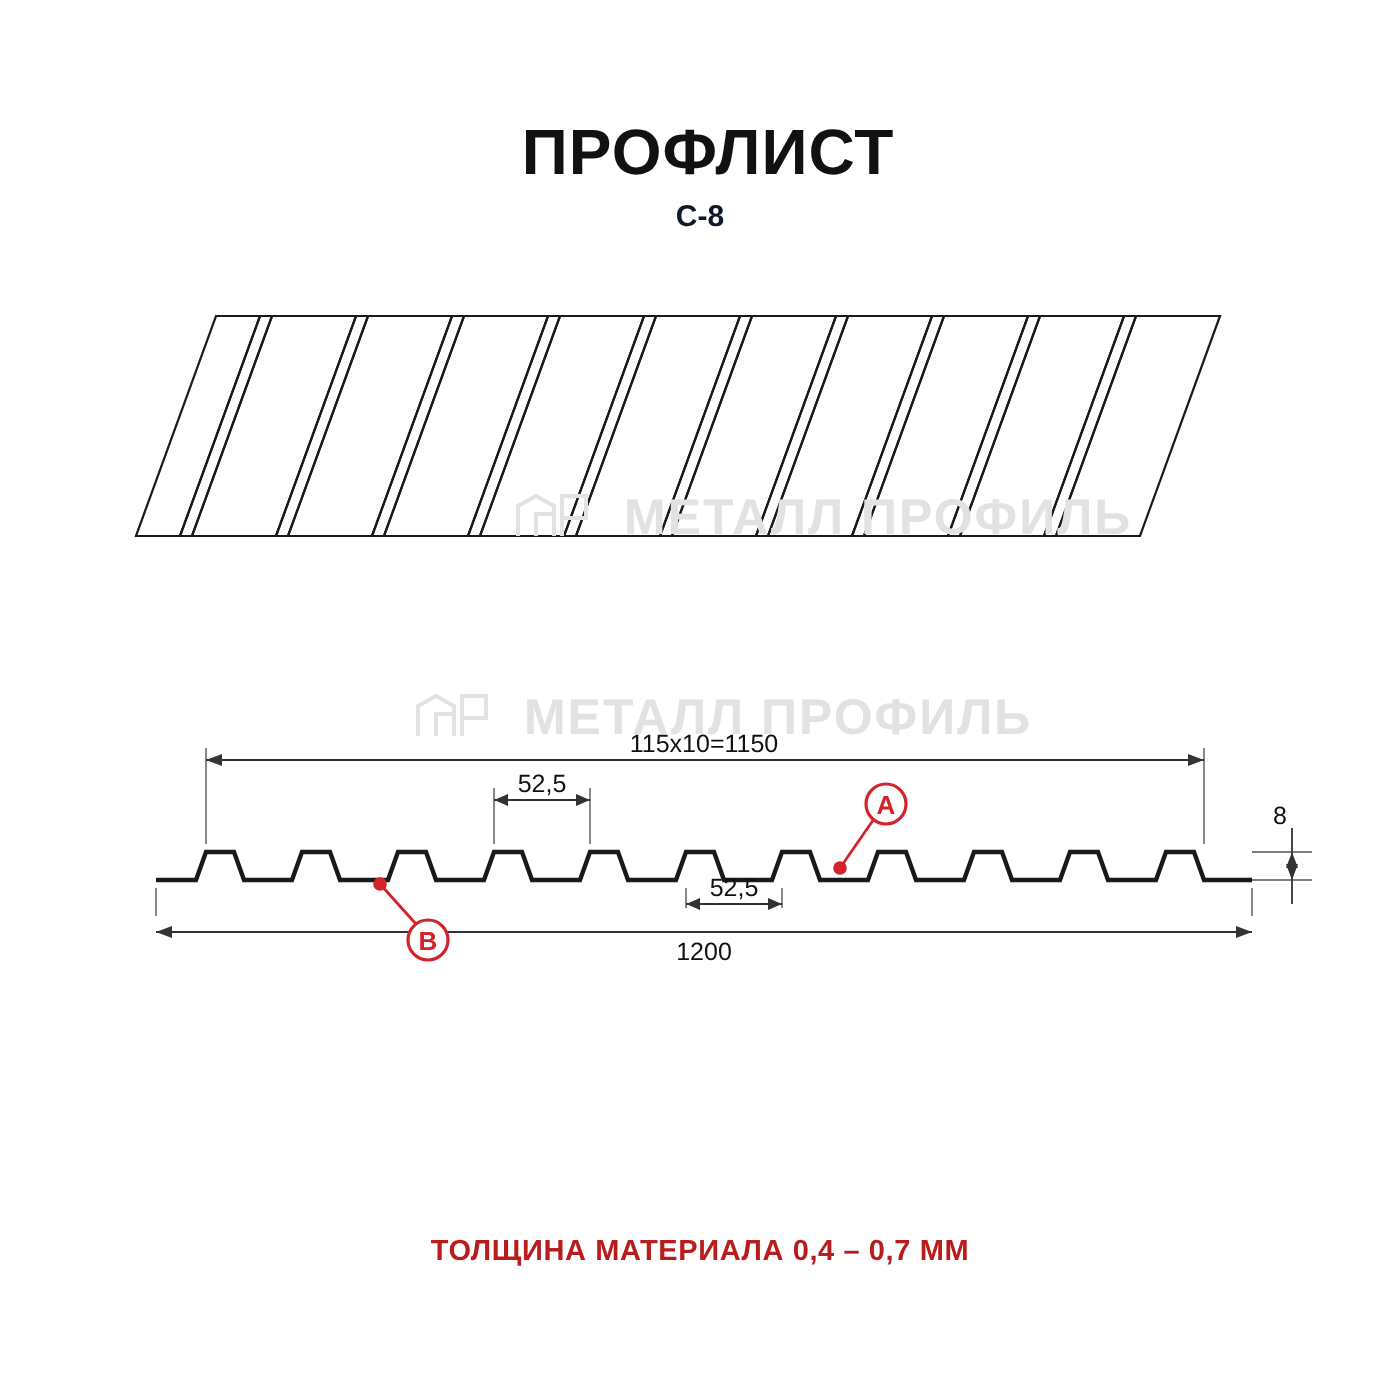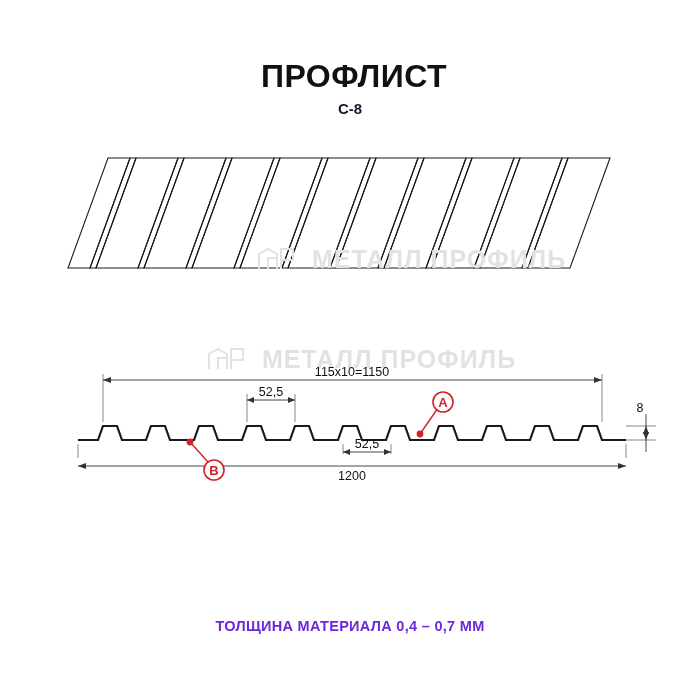--- a/index.html
+++ b/index.html
@@ -52,7 +52,7 @@
     font-size: 14.5px;
     font-weight: bold;
     letter-spacing: 0.3px;
-    color: #6d28d9;
+    color: #b91c1c;
   }
   .iso-wrap {
     position: absolute;

